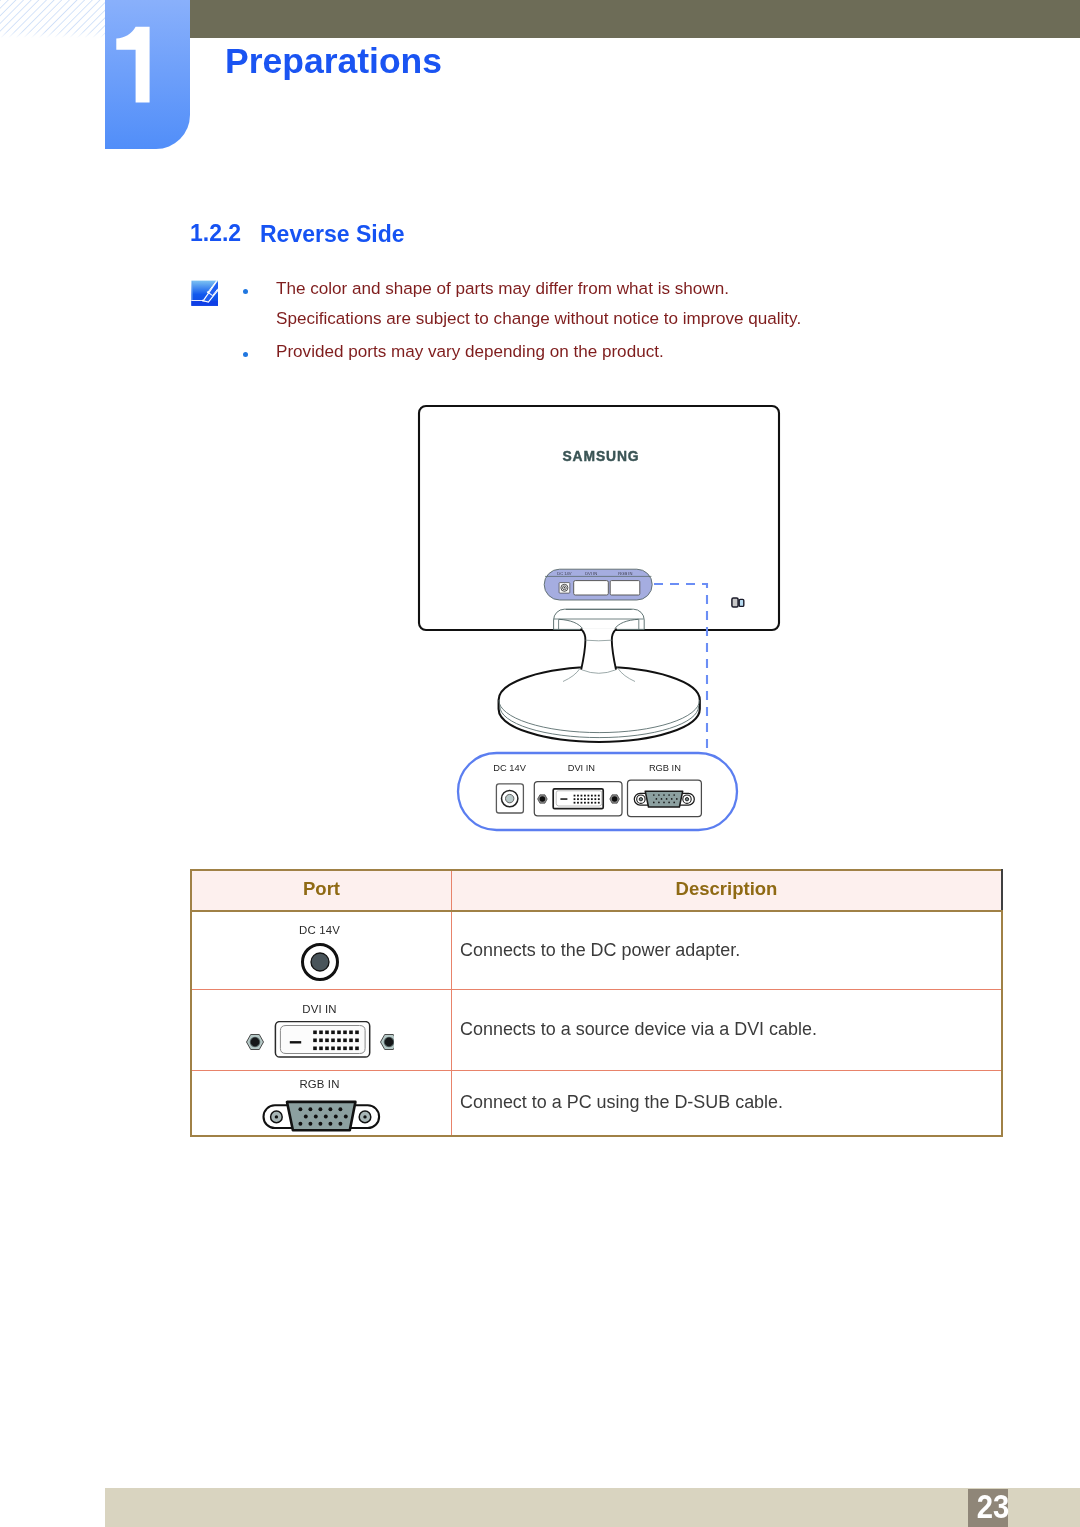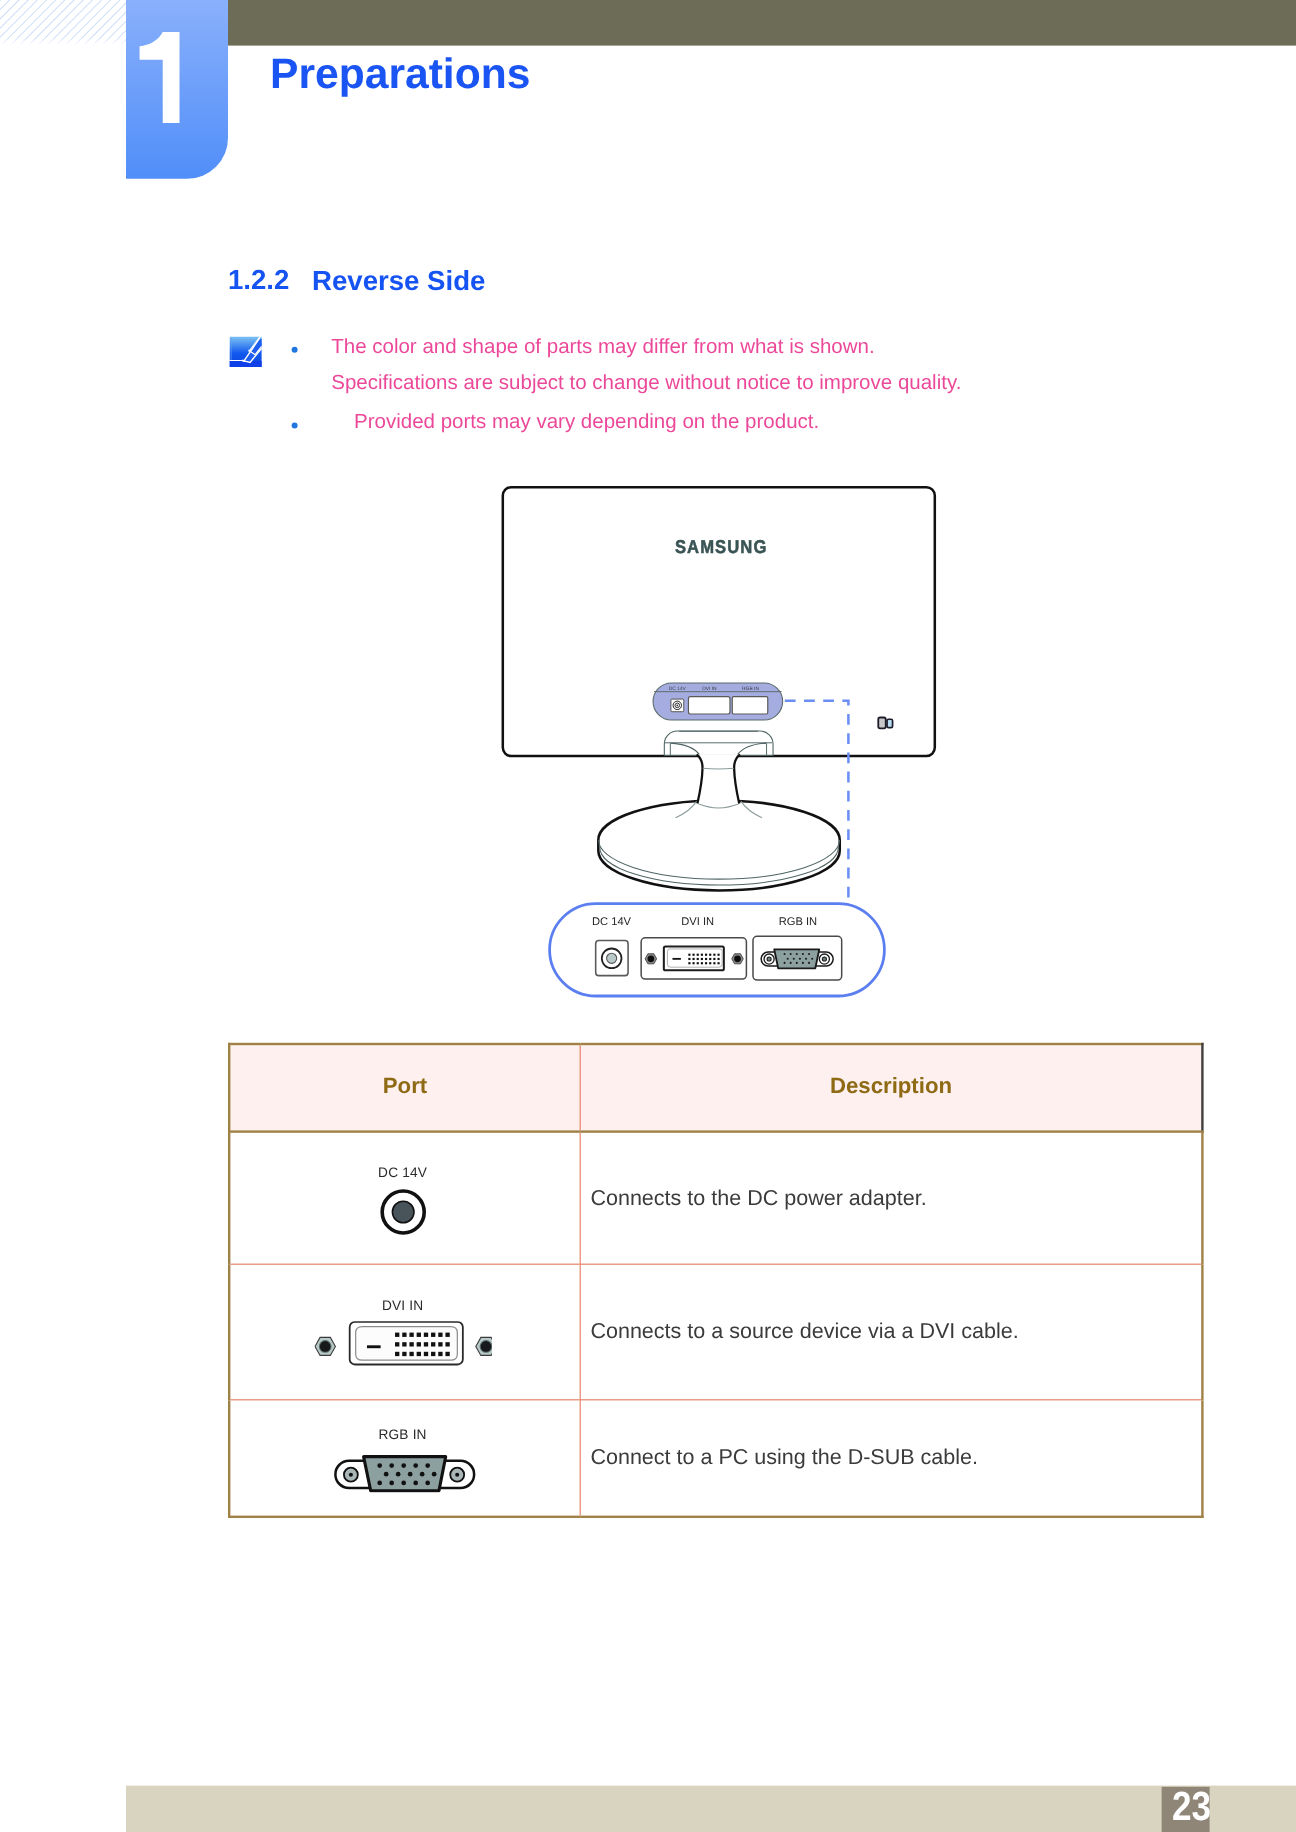--- a/index.html
+++ b/index.html
@@ -19,7 +19,7 @@
   
   #noteicon{position:absolute;left:191px;top:280px;}
   .nbullet{position:absolute;width:5.4px;height:5.4px;border-radius:50%;background:#2077e0;left:242.6px;}
-  .ntext{position:absolute;left:276px;color:#ec4899;font-size:17.1px;white-space:nowrap;}
+  .ntext{position:absolute;left:276px;color:#7f1d1d;font-size:17.1px;white-space:nowrap;}
   
   #diagram{position:absolute;left:400px;top:390px;}
   

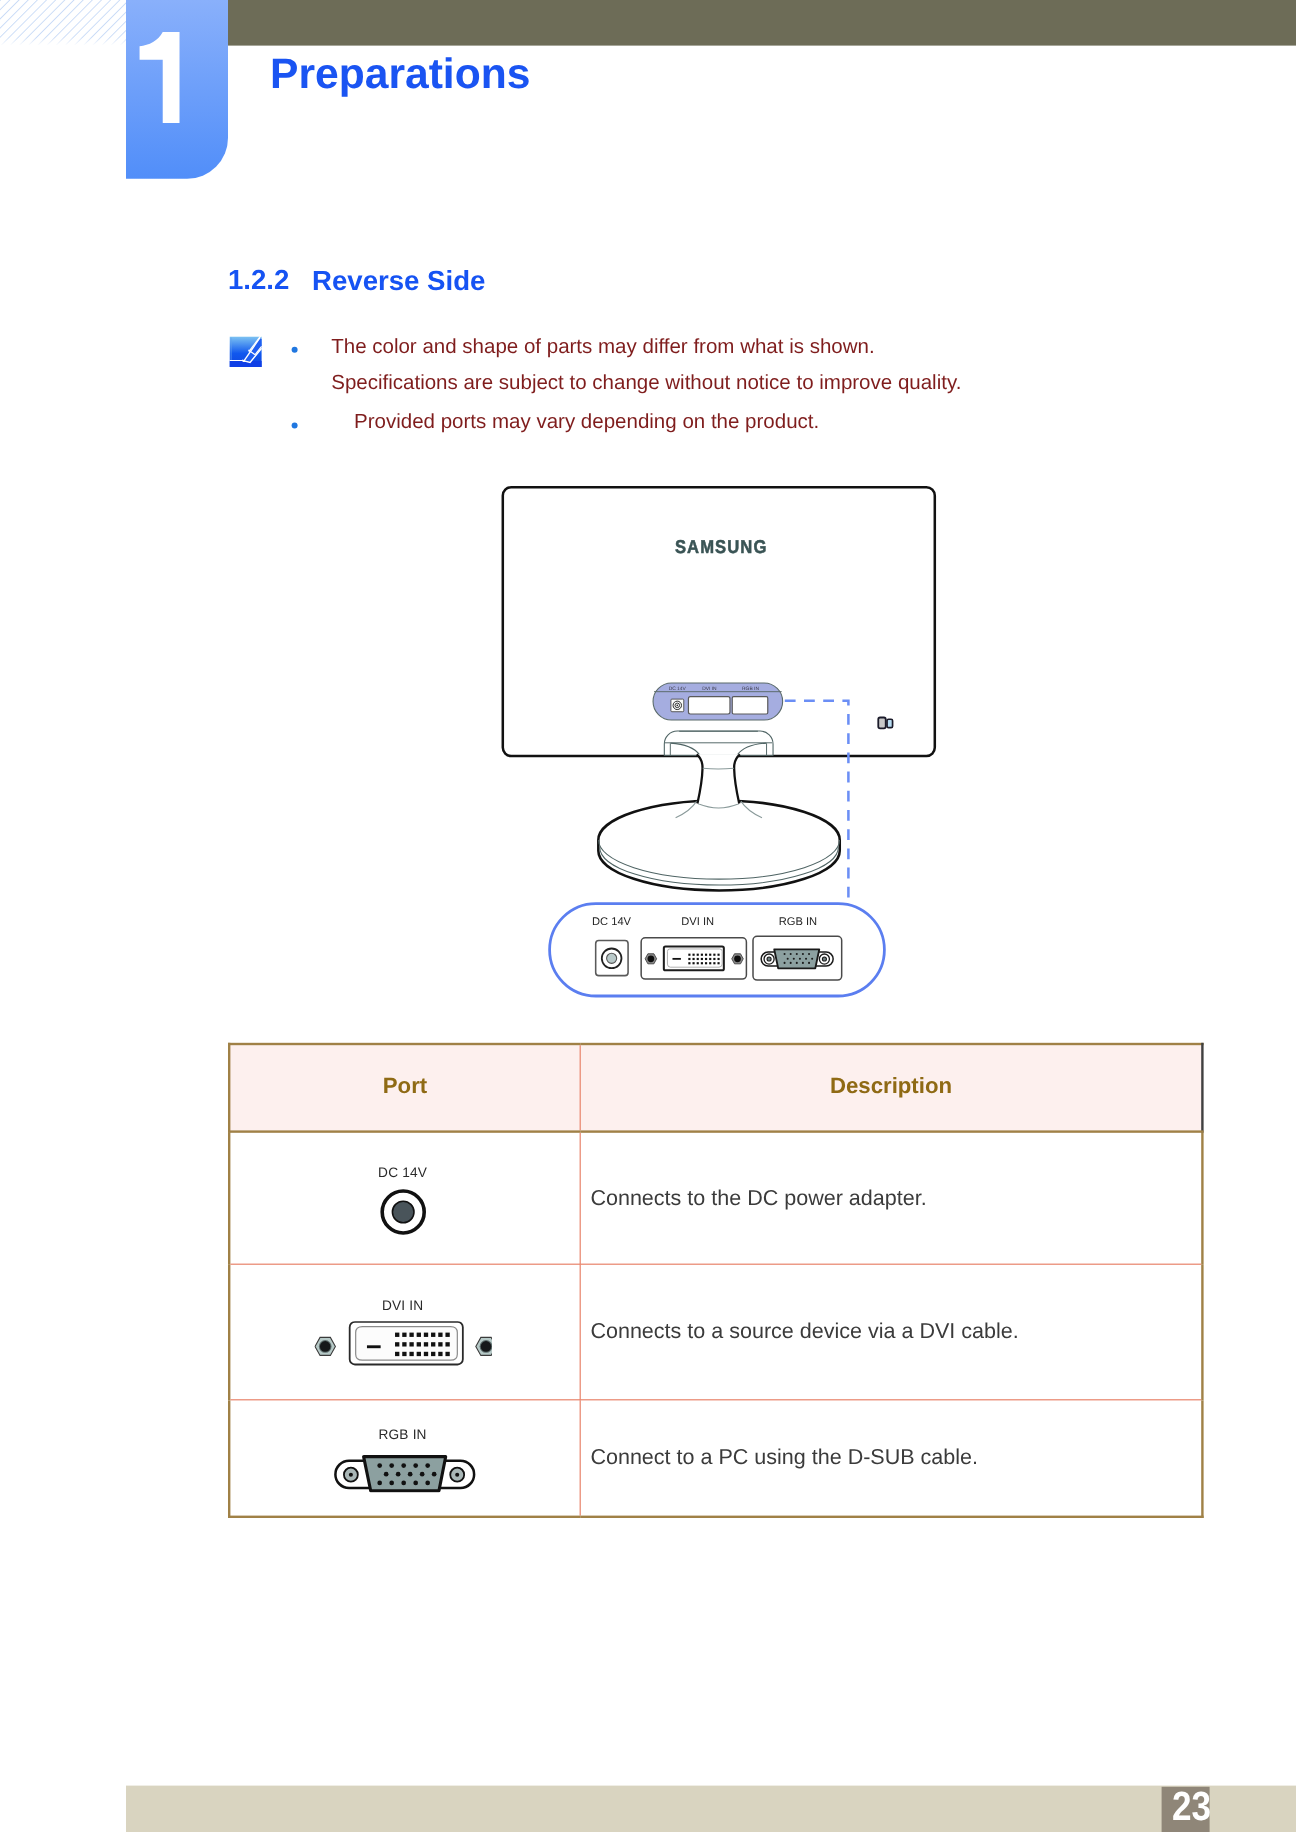--- a/index.html
+++ b/index.html
@@ -108,7 +108,7 @@
       <div class="ntext" style="top: 279px;">The color and shape of parts may differ from what is shown.</div>
       <div class="ntext" style="top: 309px; text-align: center;">Specifications are subject to change without notice to improve quality.</div>
       <div class="nbullet" style="top: 351.7px;"></div>
-      <div class="ntext" style="top: 342px; margin-left: 19px;">Provided ports may vary depending on the product.</div>
+      <div class="ntext" style="top: 342px;">Provided ports may vary depending on the product.</div>
     </div>
 
   <svg id="diagram" width="400" height="450" viewBox="0 0 400 450">

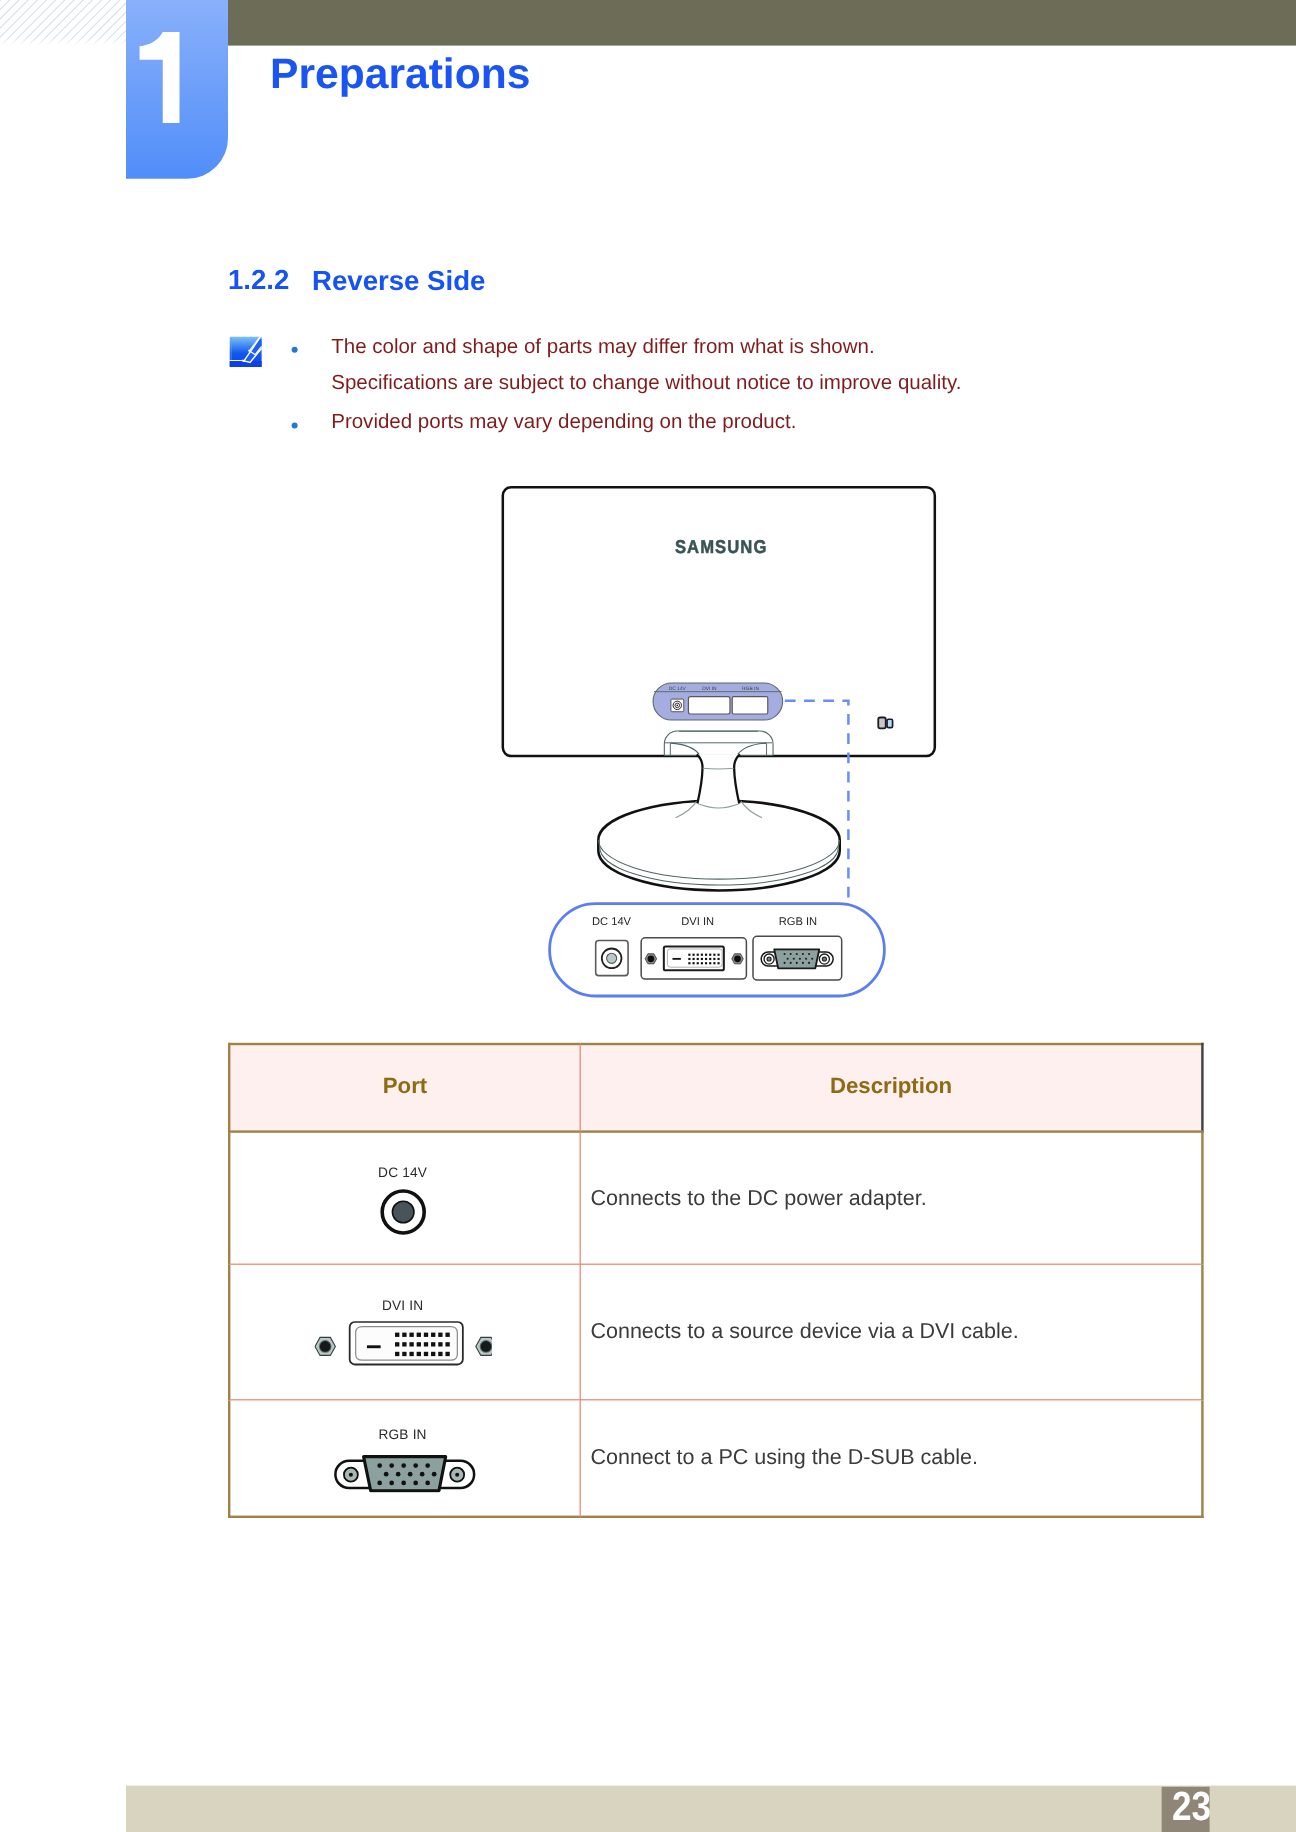--- a/index.html
+++ b/index.html
@@ -24,7 +24,7 @@
   #diagram{position:absolute;left:400px;top:390px;}
   
   #ptable{position:absolute;left:190px;top:869px;width:813px;border-collapse:collapse;}
-  #ptable td,#ptable th{border:1px solid #e8836a;padding:16px;}
+  #ptable td,#ptable th{border:1px solid #e8836a;padding:0;}
   #ptable thead th{background:#fdf0ee;color:#8f6a14;font-size:18.5px;font-weight:bold;height:39px;vertical-align:middle;line-height:33px;
                    border-top:2px solid #a08146;border-bottom:2px solid #a08146;}
   #ptable th.c1{border-left:2px solid #a08146;width:259px;}

